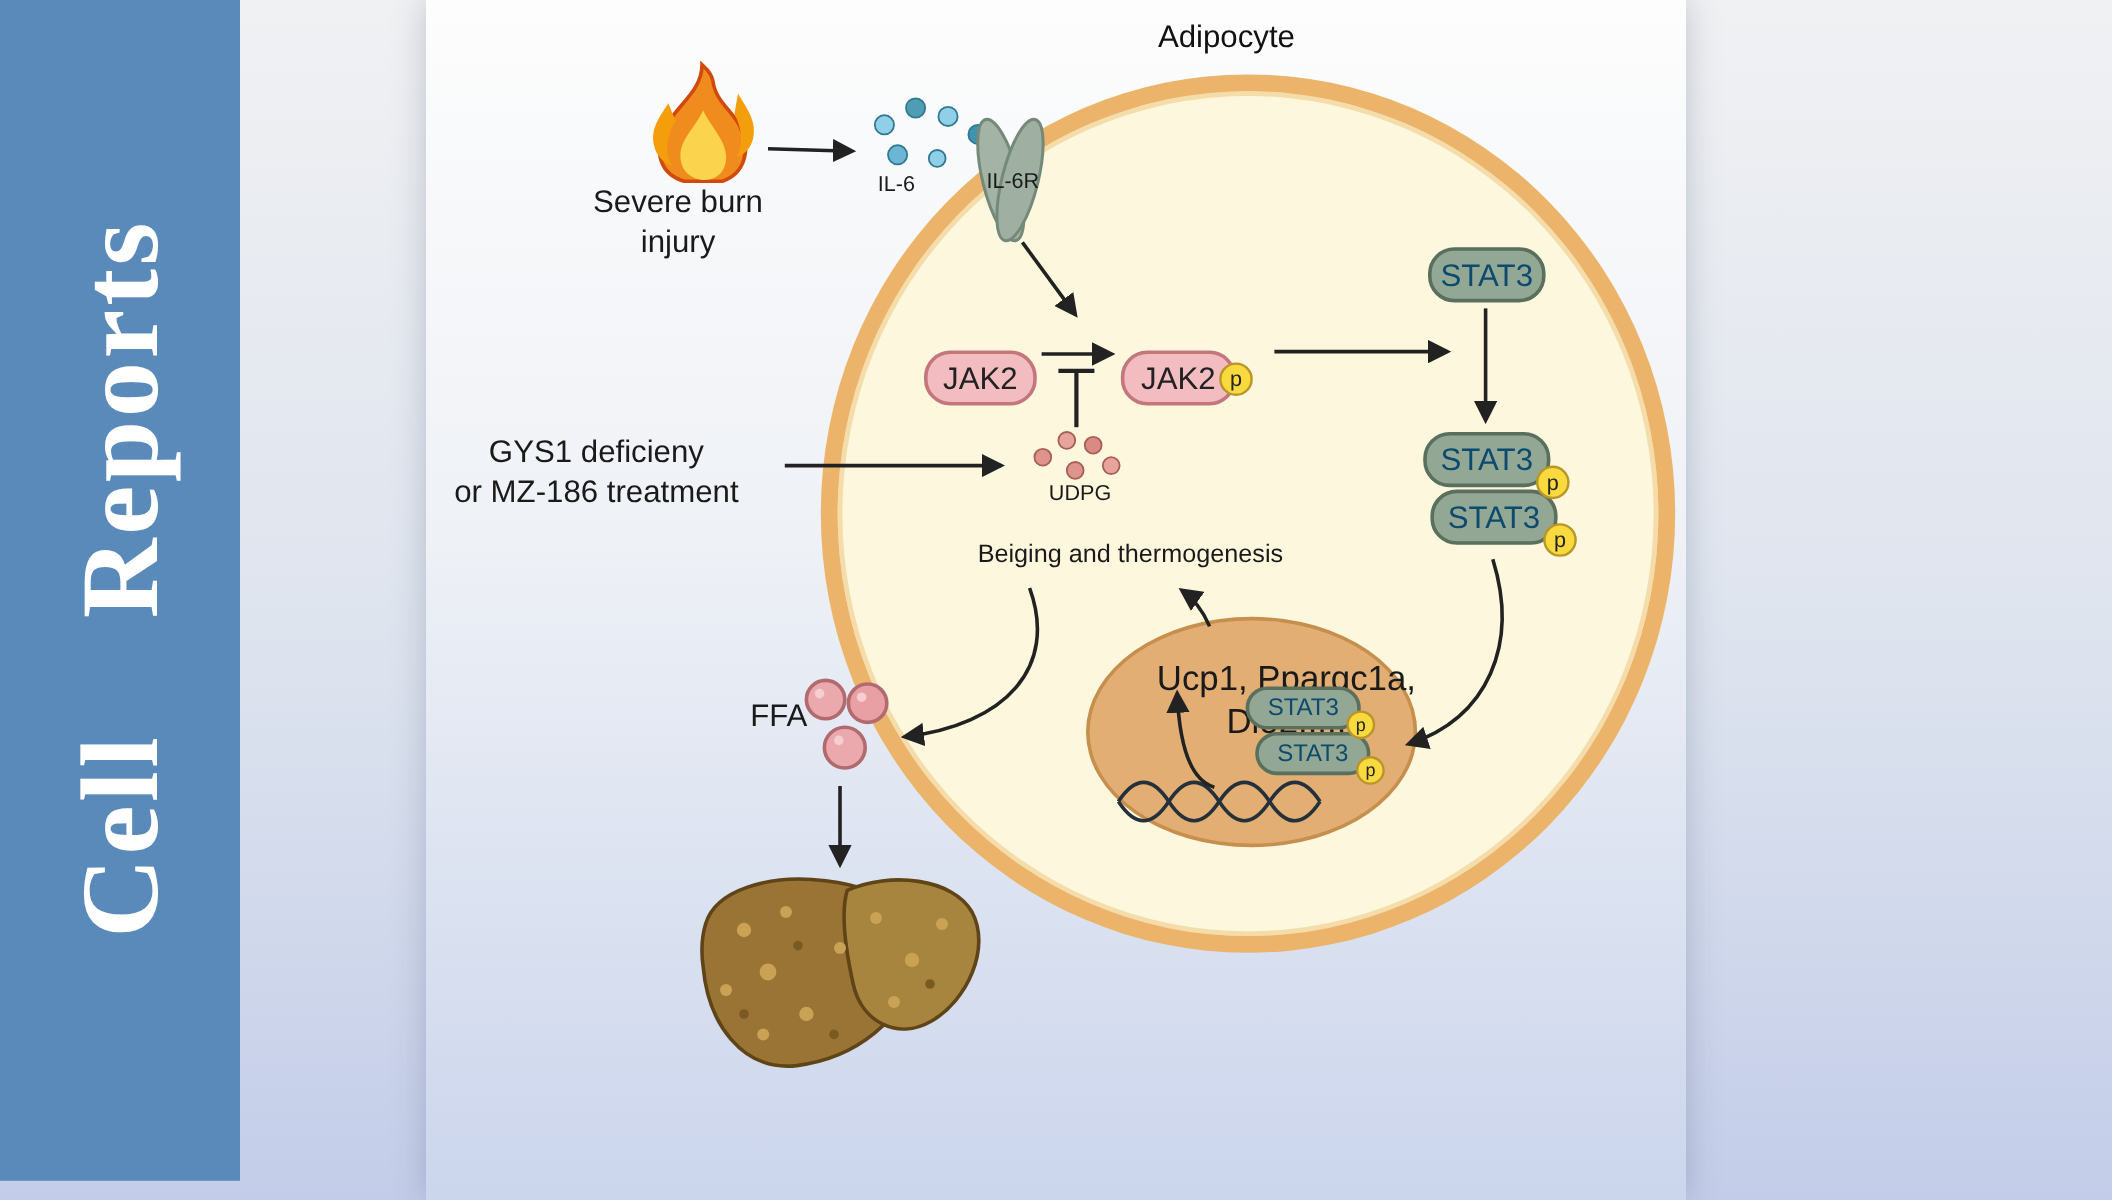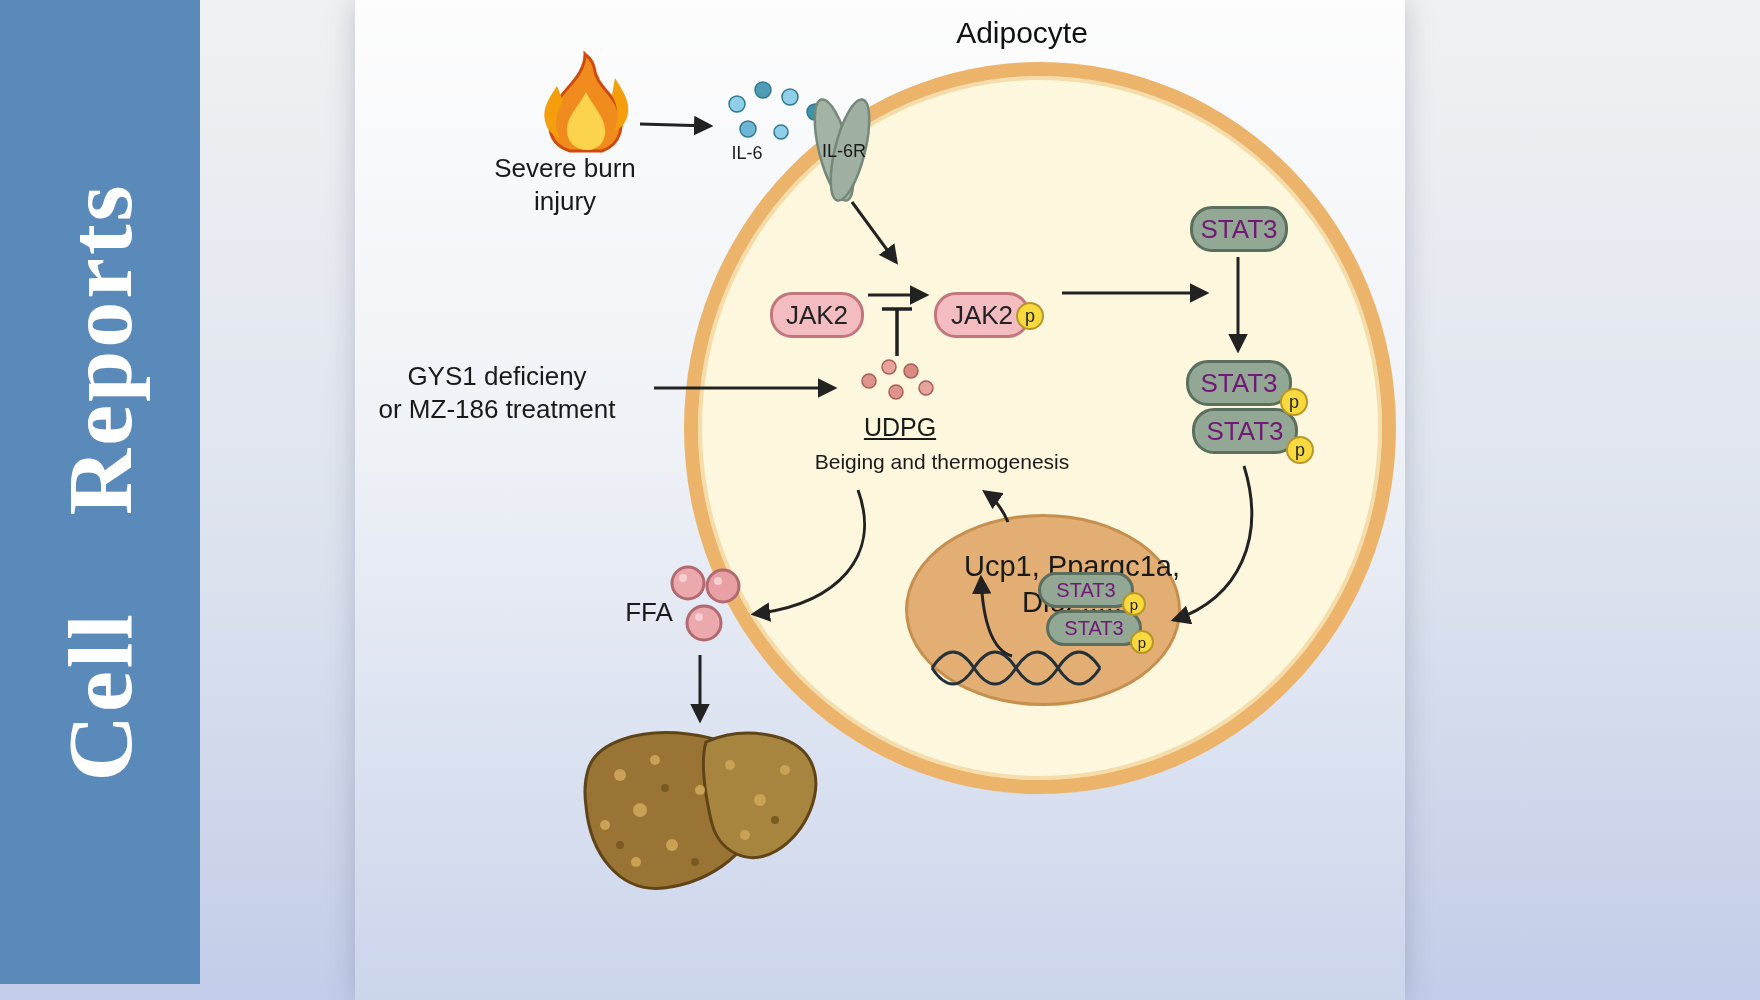--- a/index.html
+++ b/index.html
@@ -23,7 +23,7 @@
   .overlay{position:absolute;left:0;top:0;width:1760px;height:1000px;pointer-events:none;z-index:6;}
   
   .label{position:absolute;text-align:center;color:#1a1a1a;z-index:8;line-height:1.25;}
-  .fig-title{font-size:30px;font-weight:500;color:#111;}
+  .fig-title{font-size:26px;font-weight:500;color:#111;}
   
   .protein{position:absolute;display:flex;align-items:center;justify-content:center;
            border-radius:22px;z-index:8;box-sizing:border-box;}

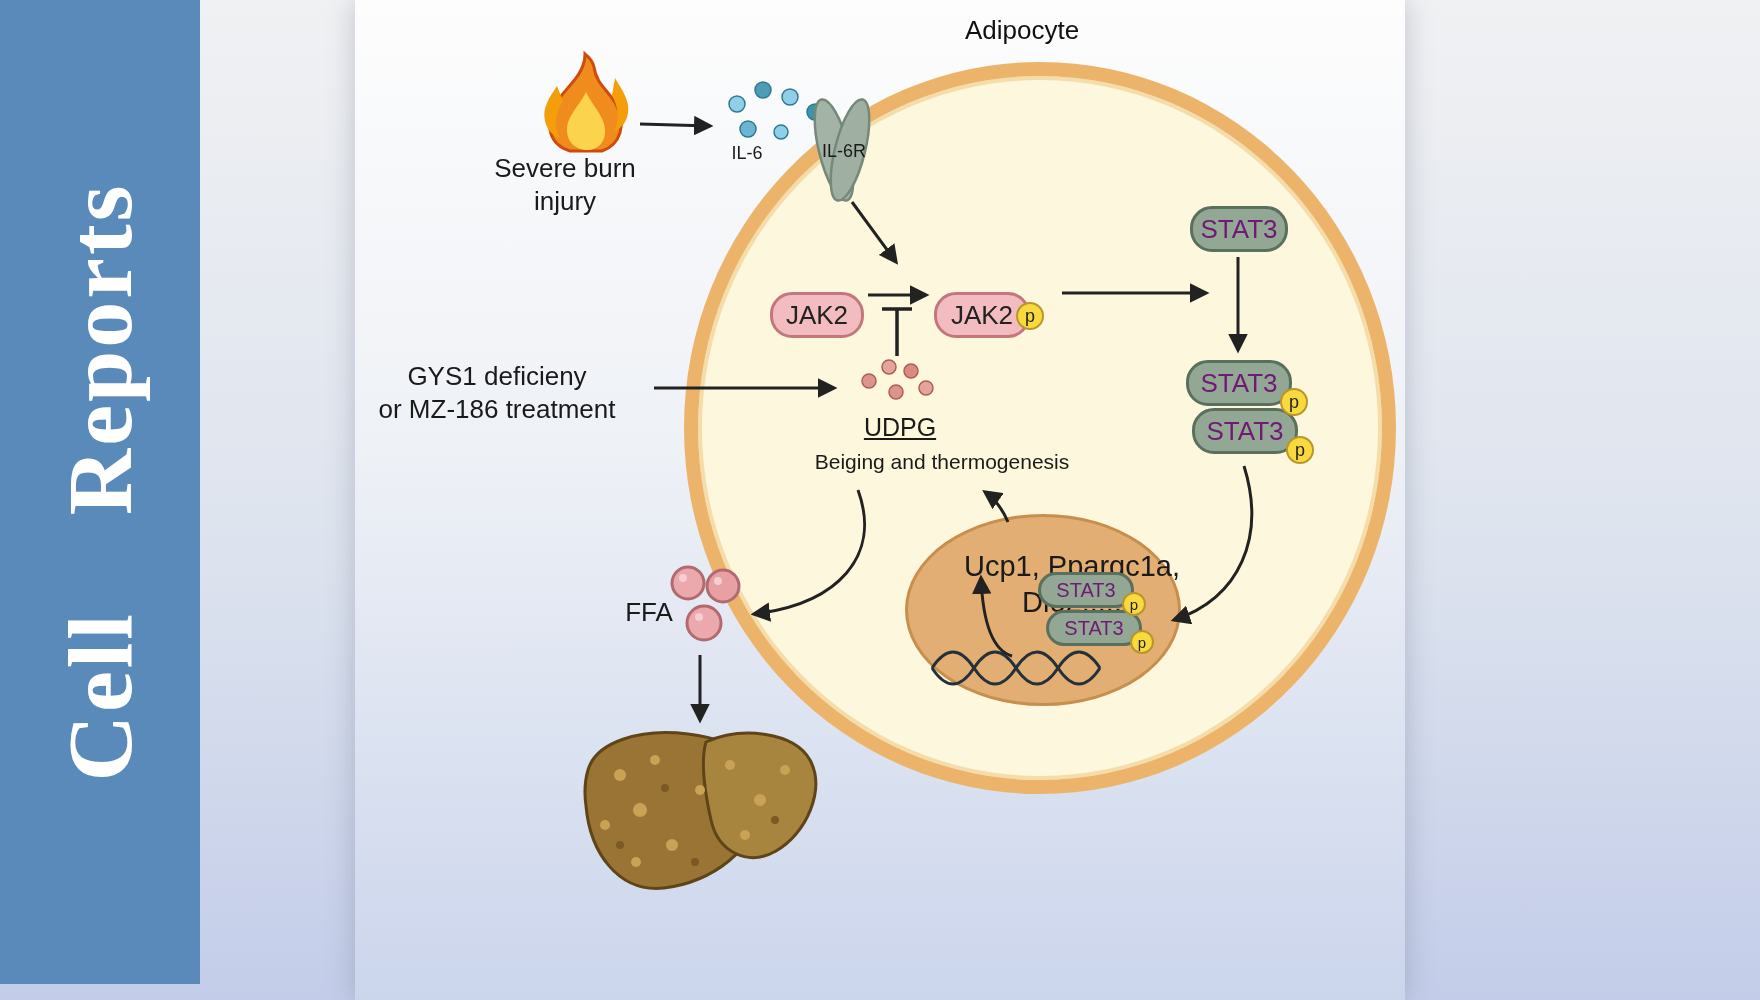--- a/index.html
+++ b/index.html
@@ -28,7 +28,7 @@
   .protein{position:absolute;display:flex;align-items:center;justify-content:center;
            border-radius:22px;z-index:8;box-sizing:border-box;}
   .pink{background:#f3bcc0;border:3px solid #c4767d;color:#222;margin-top:20px;}
-  .green{background:#93a795;border:3px solid #5a6f5d;color:#701a75;}
+  .green{background:#93a795;border:3px solid #5a6f5d;color:#0c4a6e;}
   .p-badge{position:absolute;border-radius:50%;background:#f8d93e;border:2px solid #b8962a;
            display:flex;align-items:center;justify-content:center;color:#222;z-index:9;box-sizing:border-box;}
 </style>

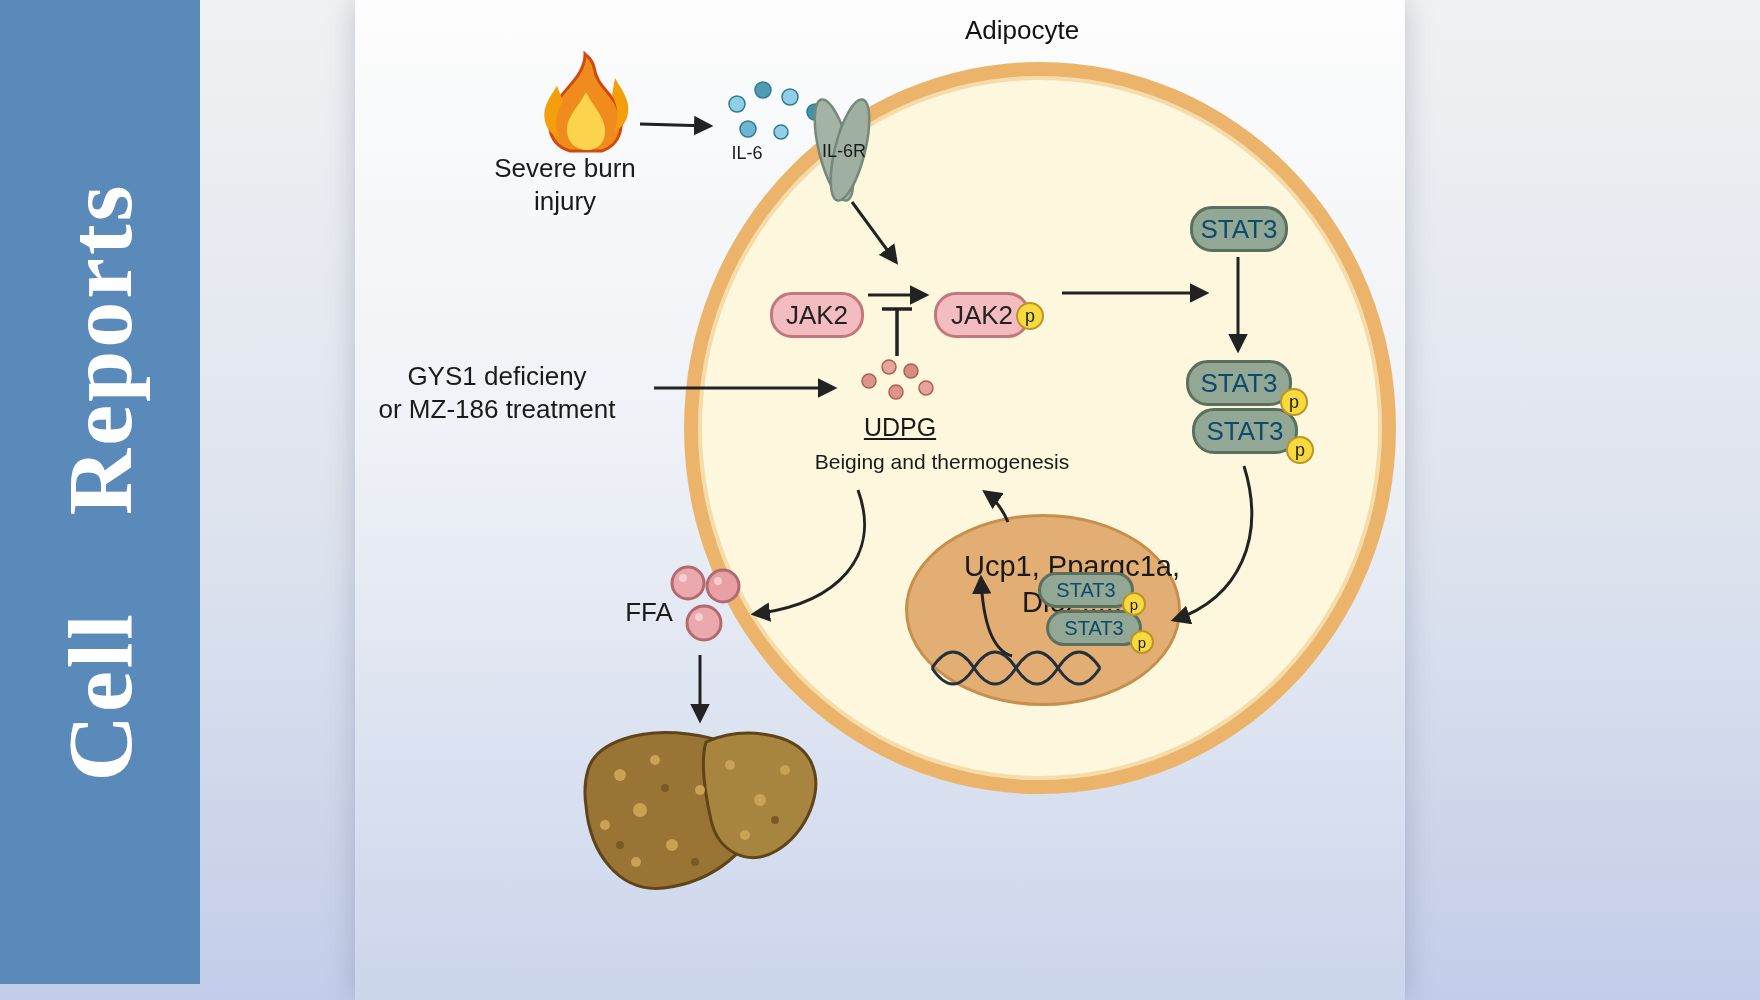--- a/index.html
+++ b/index.html
@@ -163,7 +163,7 @@
     <span>or MZ-186 treatment</span>
   </div>
 
-  <div class="label" style="left:853px;top:412px;width:94px;font-size:25px;text-decoration:underline;">UDPG</div>
+  <div class="label" style="left:853px;top:400px;width:94px;font-size:18px;">UDPG</div>
 
   <div class="label" style="left:762px;top:449px;width:360px;font-size:21px;">Beiging and thermogenesis</div>
 

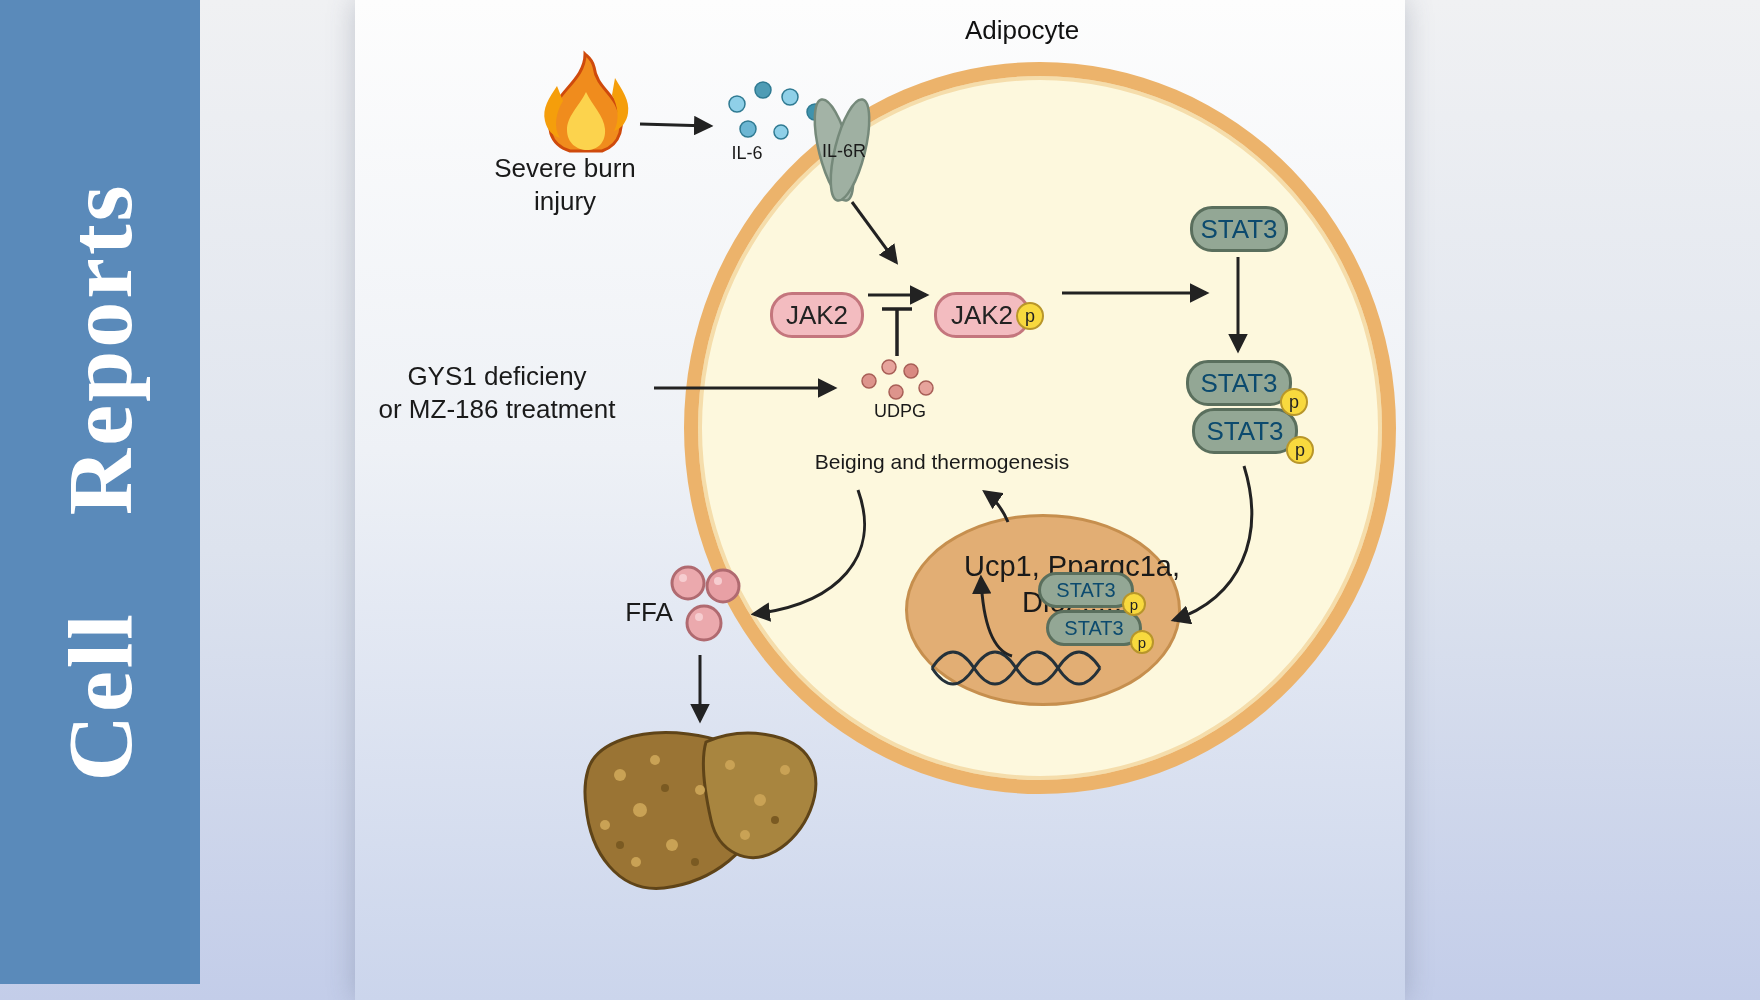--- a/index.html
+++ b/index.html
@@ -169,7 +169,7 @@
 
   <div class="label" style="left:927px;top:536px;width:290px;font-size:29px;margin-top:12px;">Ucp1, Ppargc1a, Dio2.....</div>
 
-  <div class="label" style="left:618px;top:596px;width:62px;font-size:26px;">FFA</div>
+  <div class="label" style="left:618px;top:580px;width:62px;font-size:26px;">FFA</div>
 
   <div class="protein pink" style="left:770px;top:272px;width:94px;height:46px;font-size:26px;">JAK2</div>
 

